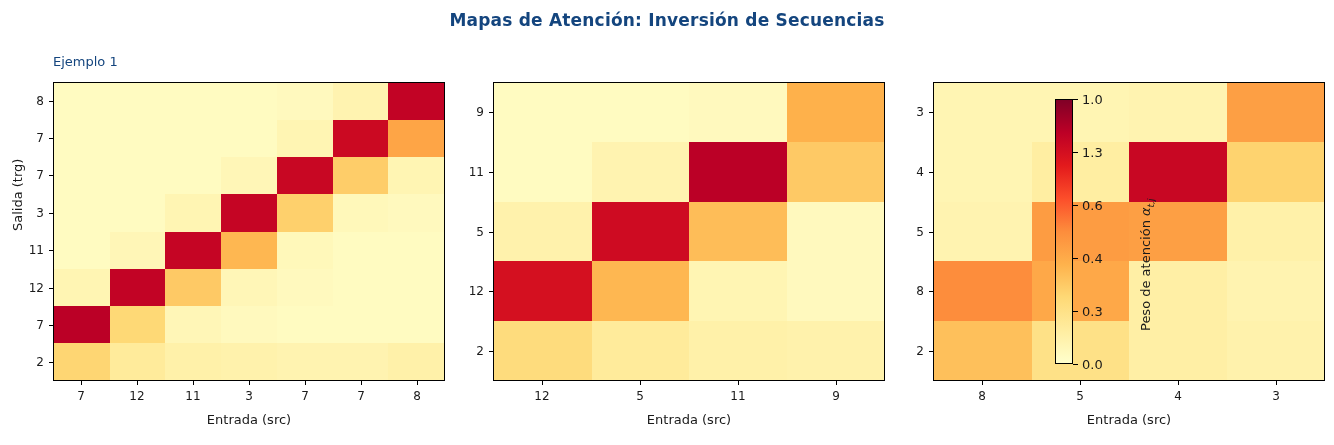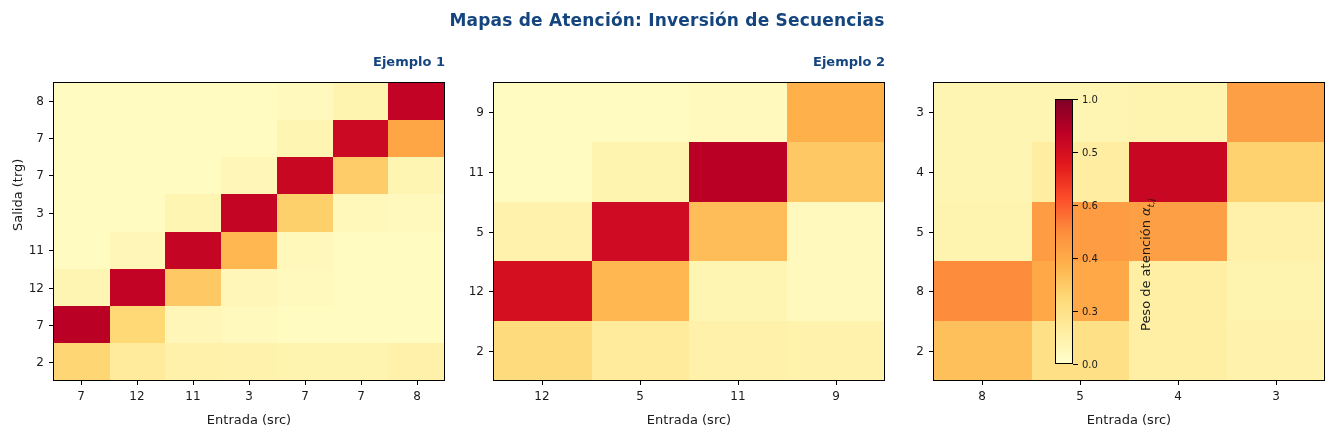--- a/index.html
+++ b/index.html
@@ -45,9 +45,9 @@
     left: 0;
     top: -28px;
     width: 100%;
-    text-align: right;
+    text-align: left;
     font-size: 13px;
-    font-weight: bold;
+    font-weight: normal;
     color: #14457e;
   }
 

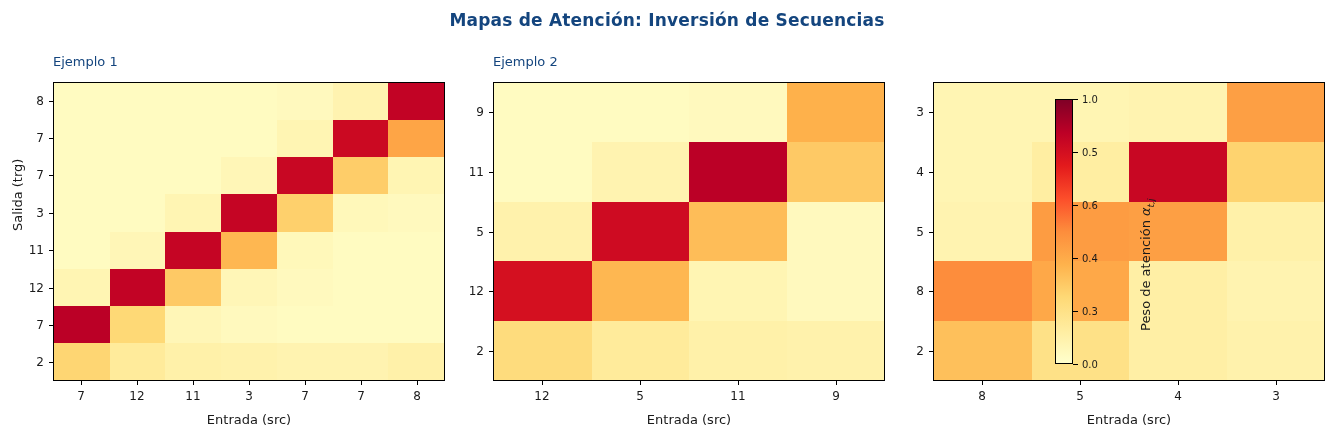--- a/index.html
+++ b/index.html
@@ -283,7 +283,6 @@
     </div>
 
   <div class="panel" id="panel-1" style="left: 493px; width: 392px;">
-    <div class="panel-title">Ejemplo 2</div>
     <div class="heat" style="grid-template-columns: repeat(4, 1fr); grid-template-rows: repeat(5, 1fr);">
         <div class="cell" style="background: rgb(255, 251, 193);"></div>
         <div class="cell" style="background: rgb(255, 251, 193);"></div>

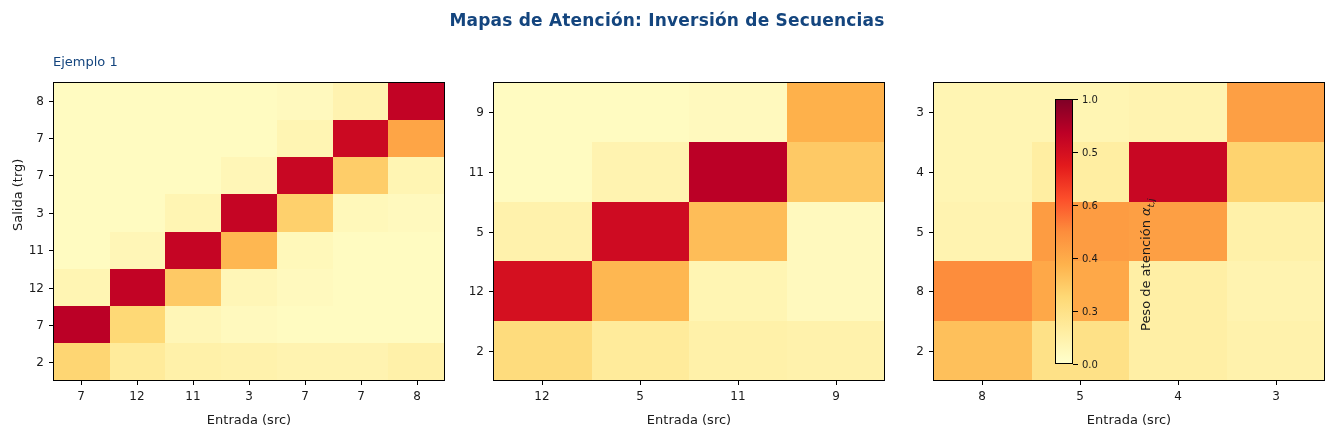--- a/index.html
+++ b/index.html
@@ -158,7 +158,7 @@
   .cb-ticklabel {
     position: absolute;
     left: 27px;
-    font-size: 10px;
+    font-size: 13px;
     color: #1a1a1a;
     transform: translateY(-50%);
     white-space: nowrap;

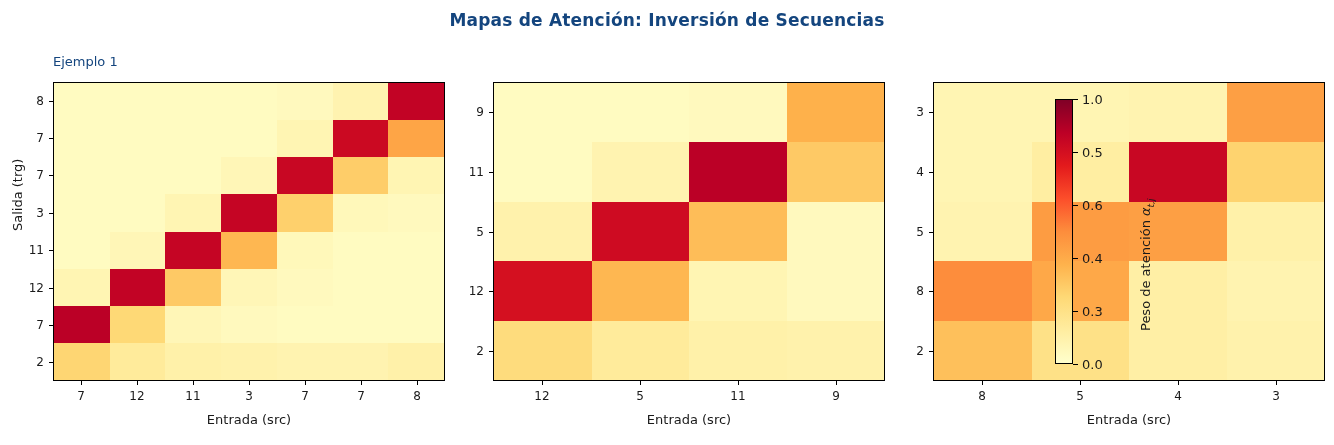--- a/index.html
+++ b/index.html
@@ -382,7 +382,7 @@
       <div class="cb-tick" style="top: 106px;"></div>
       <div class="cb-ticklabel" style="top: 106px;">0.6</div>
       <div class="cb-tick" style="top: 53px;"></div>
-      <div class="cb-ticklabel" style="top: 53px;">0.5</div>
+      <div class="cb-ticklabel" style="top: 53px;">1.3</div>
       <div class="cb-tick" style="top: 0px;"></div>
       <div class="cb-ticklabel" style="top: 0px;">1.0</div>
     </div>

